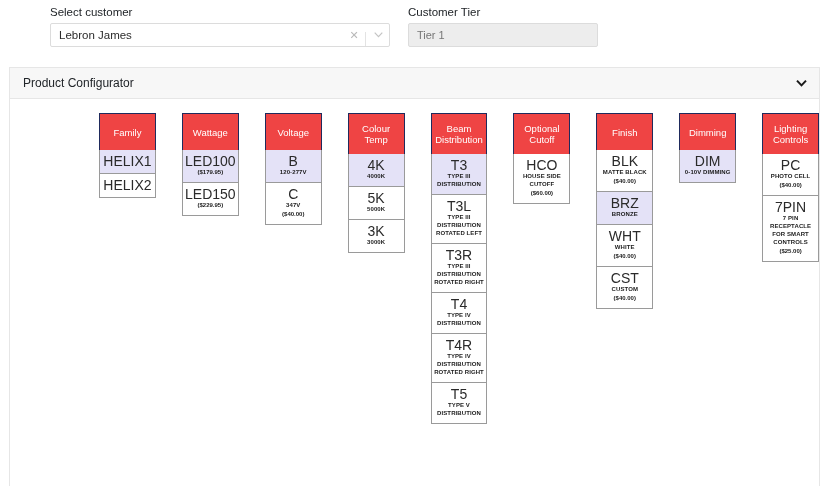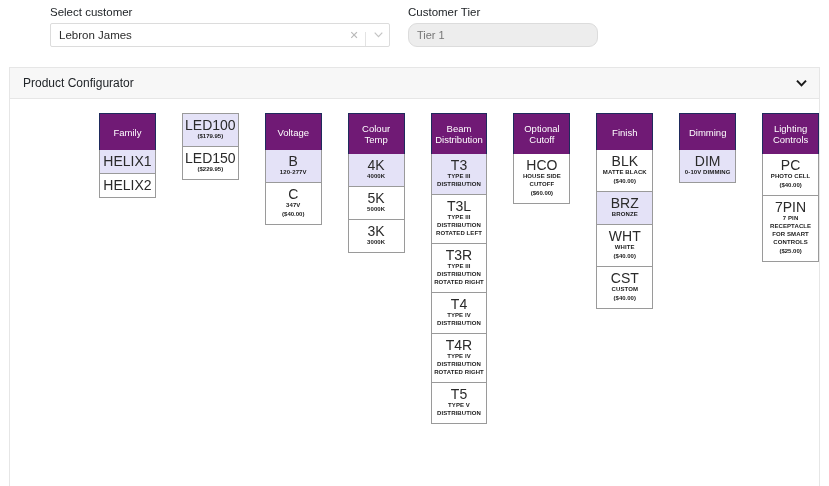--- a/index.html
+++ b/index.html
@@ -66,7 +66,7 @@
     height: 24px;
     background: #ededed;
     border: 1px solid #dcdcdc;
-    border-radius: 9px;
+    border-radius: 2px;
     display: flex; align-items: center;
     padding: 0 8px;
   }

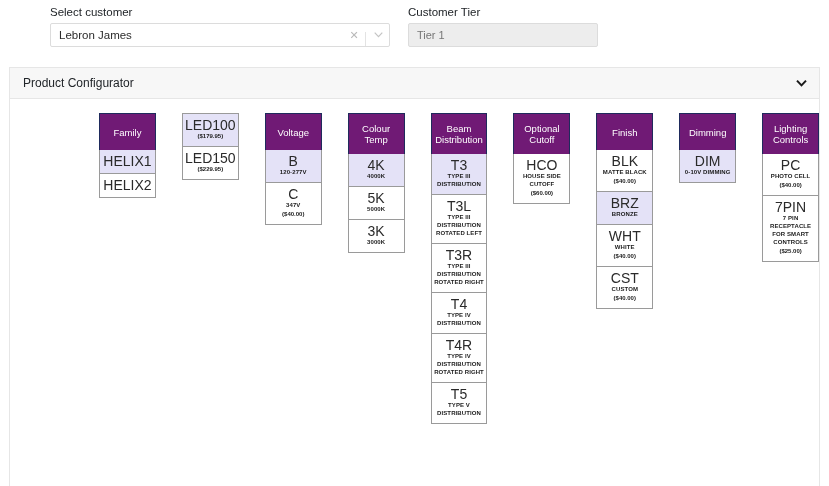--- a/index.html
+++ b/index.html
@@ -113,7 +113,7 @@
   }
   .col { width: 60px; }
   .col-head {
-    background: #701a75;
+    background: #ef4444;
     color: #ffffff;
     font-size: 9.5px;
     text-align: center;

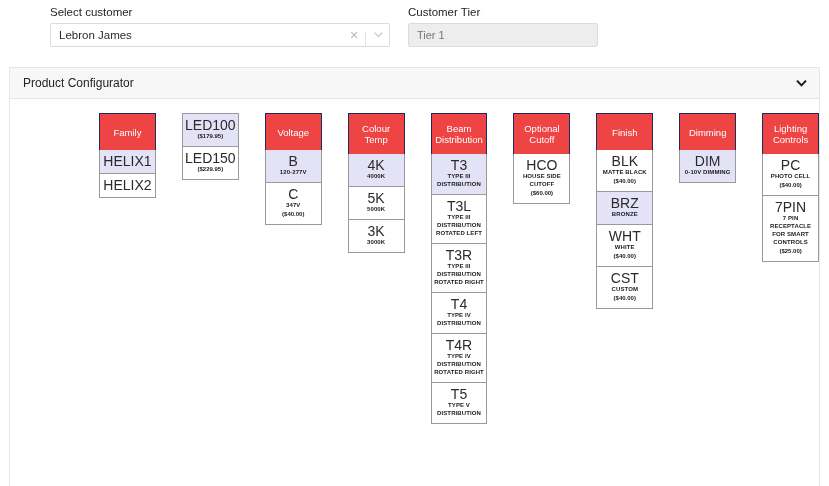--- a/index.html
+++ b/index.html
@@ -208,6 +208,7 @@
           </div>
         </div>
         <div class="col">
+          <div class="col-head">Wattage</div>
           <div class="opt selected">
             <div class="opt-code">LED100</div>
             <div class="opt-price">($179.95)</div>

